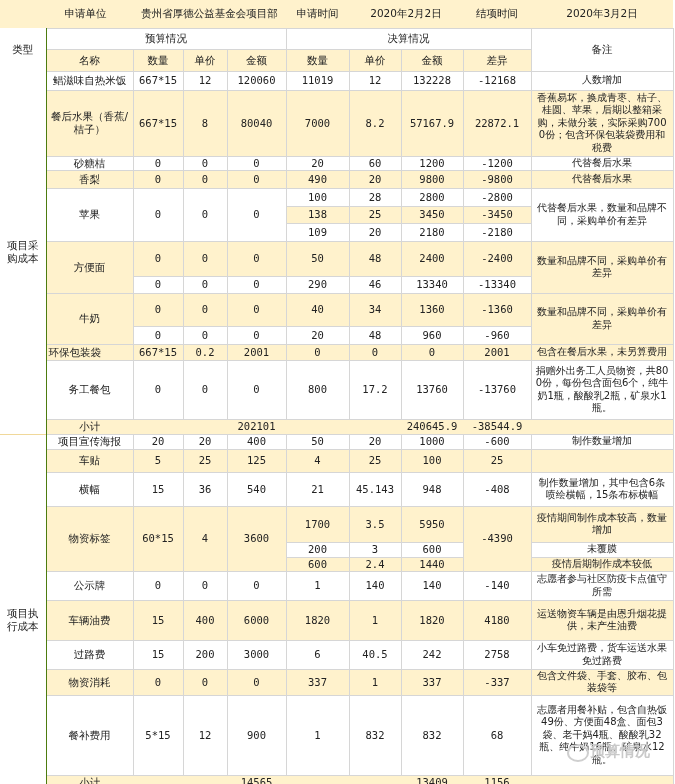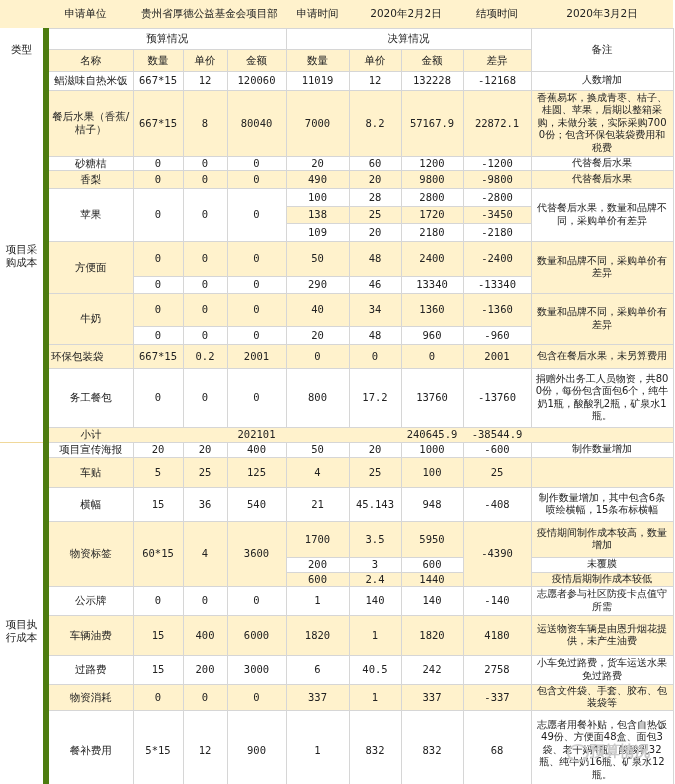--- a/index.html
+++ b/index.html
@@ -11,7 +11,7 @@
   tr.y td{background:#FFF2CC;}
   tr.y td.w, tr td.w{background:#fff;}
   td.y{background:#FFF2CC !important;}
-  td.type{background:#fff !important;border:none;border-right:6px solid #4d7c0f;}
+  td.type{background:#fff !important;border:none;border-right:1px solid #4d7c0f;}
   td.note{font-size:10px;line-height:12.5px;padding:0 3px;}
   td.left{text-align:left;}
   .wm{position:absolute;left:590px;top:742px;color:#c9c9c9;font-size:15px;font-weight:bold;}

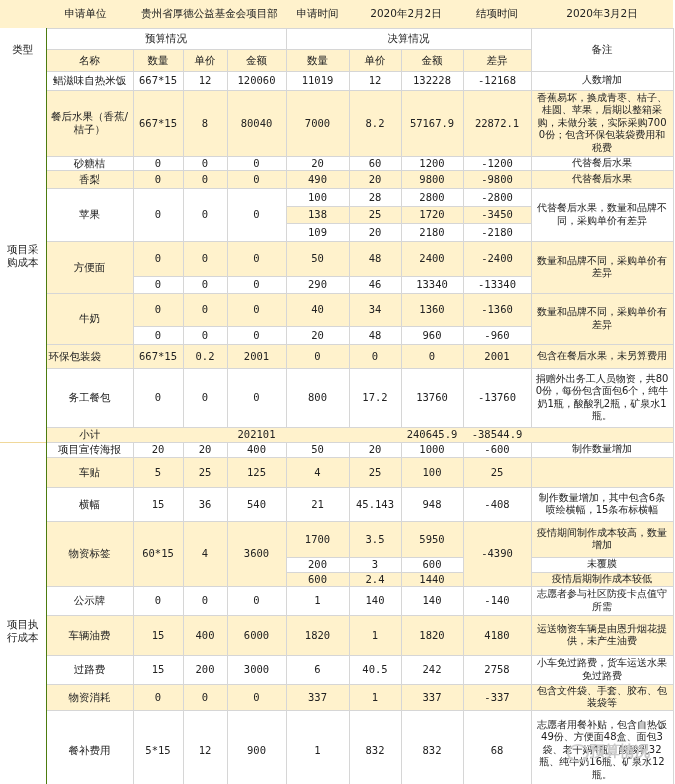--- a/index.html
+++ b/index.html
@@ -123,7 +123,7 @@
     <tr class="y" style="height:17px">
       <td class="num">138</td>
       <td class="num">25</td>
-      <td class="num">1720</td>
+      <td class="num">3450</td>
       <td class="num">-3450</td>
     </tr>
     <tr style="height:18px">

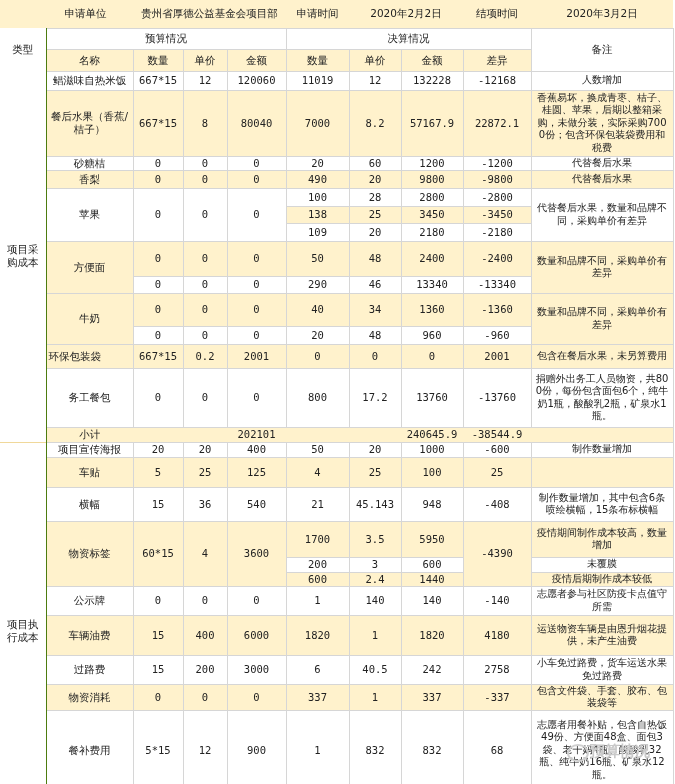--- a/index.html
+++ b/index.html
@@ -174,7 +174,7 @@
       <td class="num w">960</td>
       <td class="num w">-960</td>
     </tr>
-    <tr class="y" style="height:24px">
+    <tr class="y" style="height:16px">
       <td class="left">环保包装袋</td>
       <td class="num">667*15</td>
       <td class="num">0.2</td>

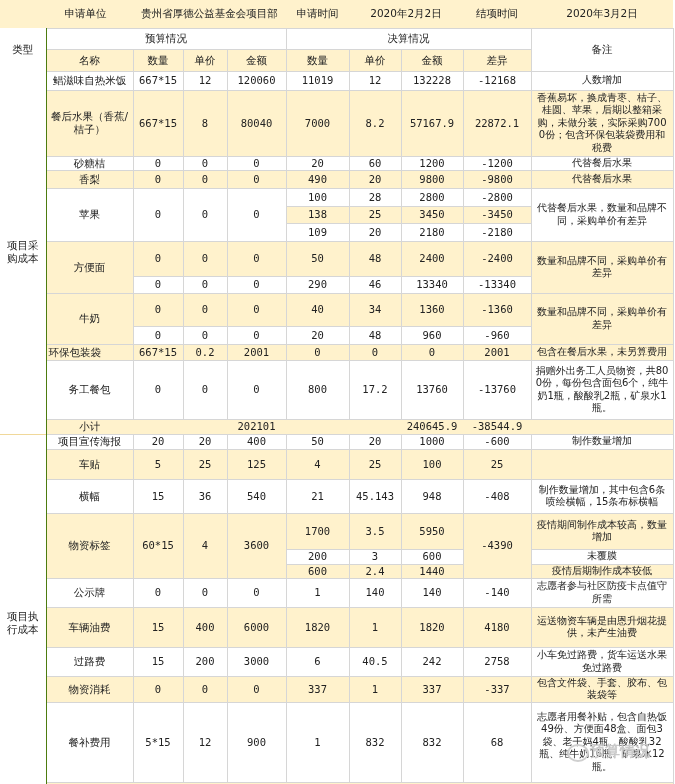--- a/index.html
+++ b/index.html
@@ -220,7 +220,7 @@
       <td class="num">-600</td>
       <td class="note">制作数量增加</td>
     </tr>
-    <tr class="y" style="height:30px">
+    <tr class="y" style="height:23px">
       <td>车贴</td>
       <td class="num">5</td>
       <td class="num">25</td>

